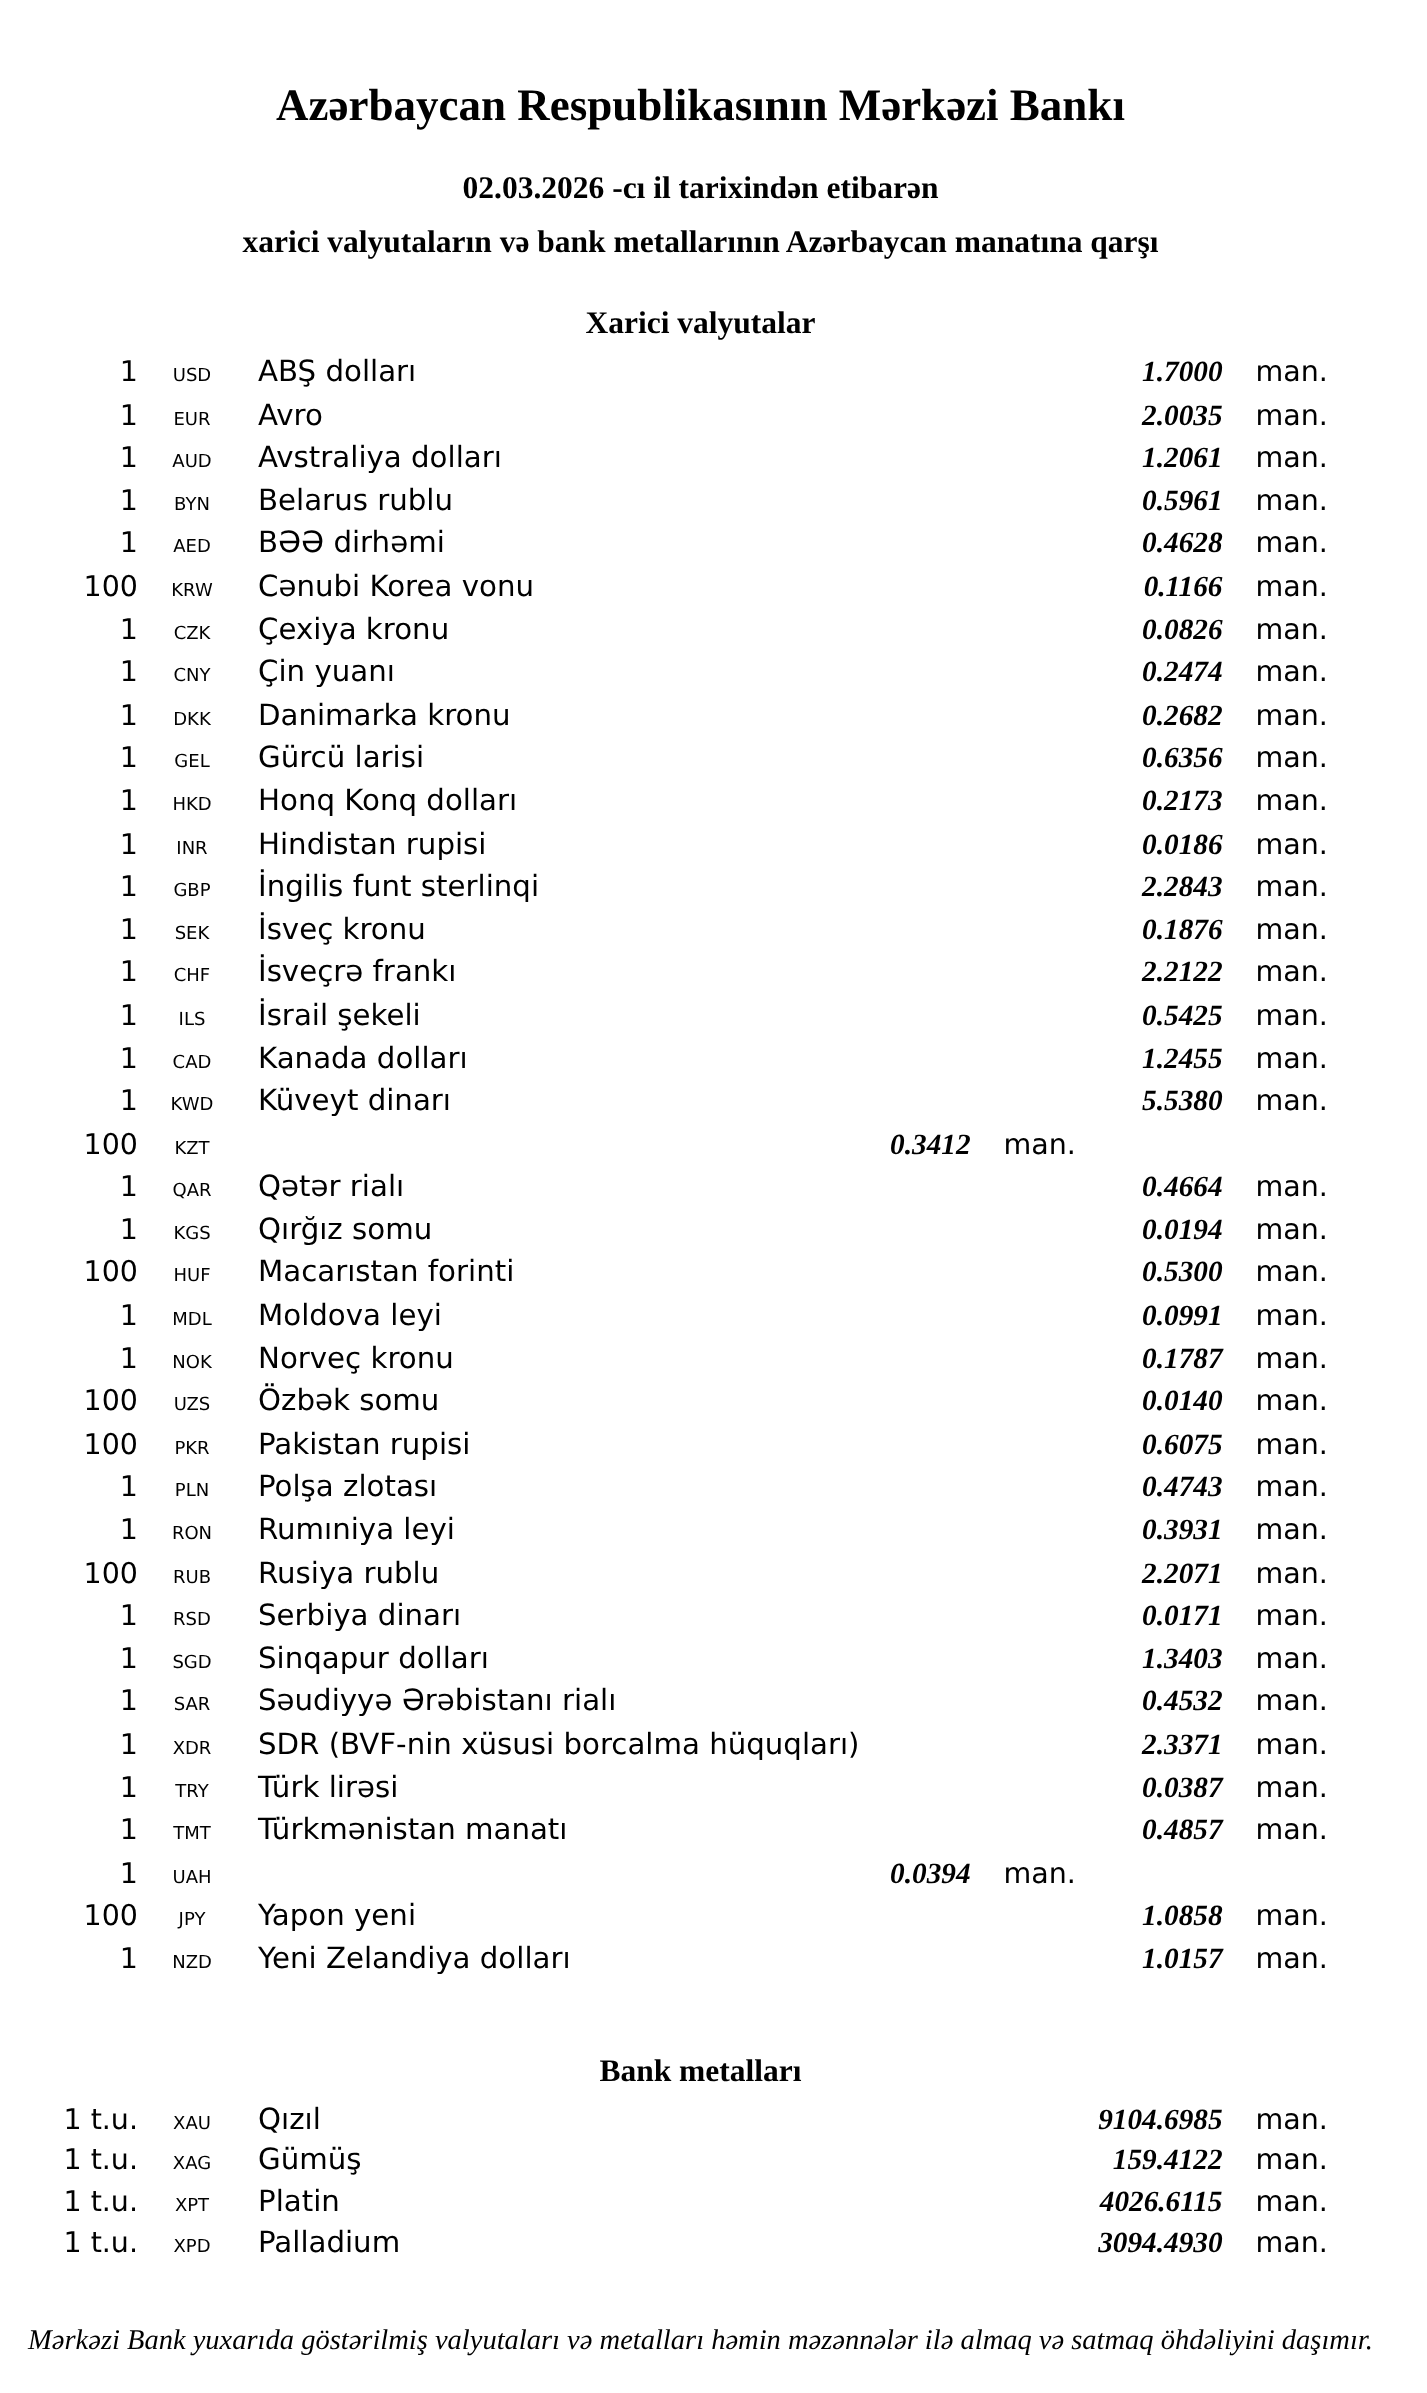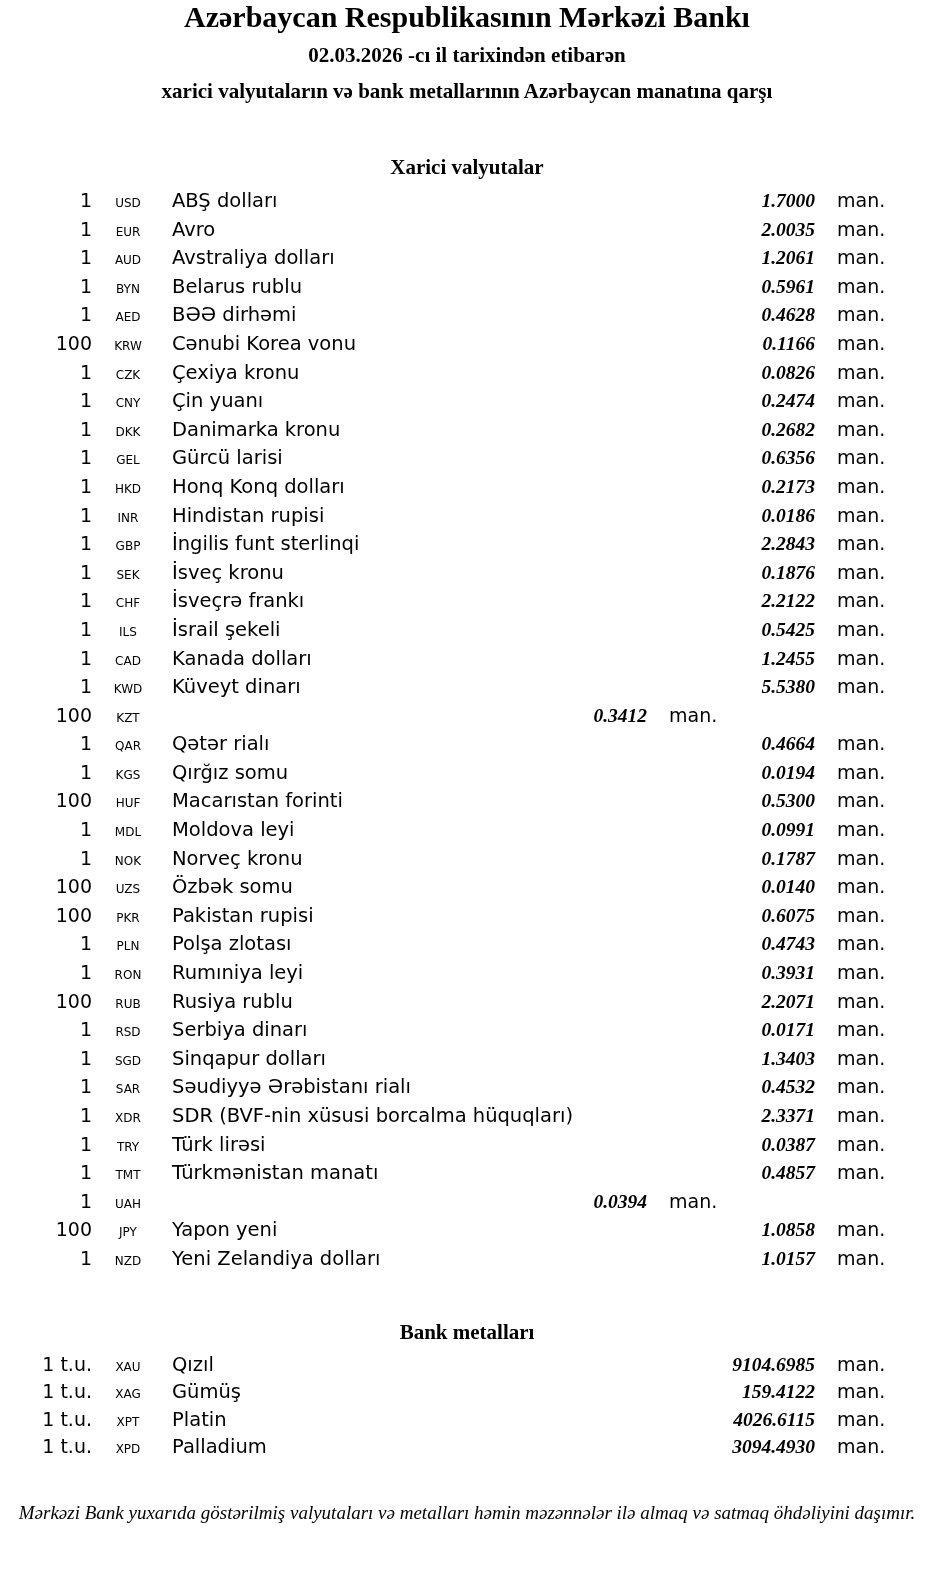--- a/index.html
+++ b/index.html
@@ -17,6 +17,7 @@
   .page {
     width: 934px;
     min-height: 1595px;
+    padding-top: 54px;
     box-sizing: border-box;
     overflow: hidden;
   }

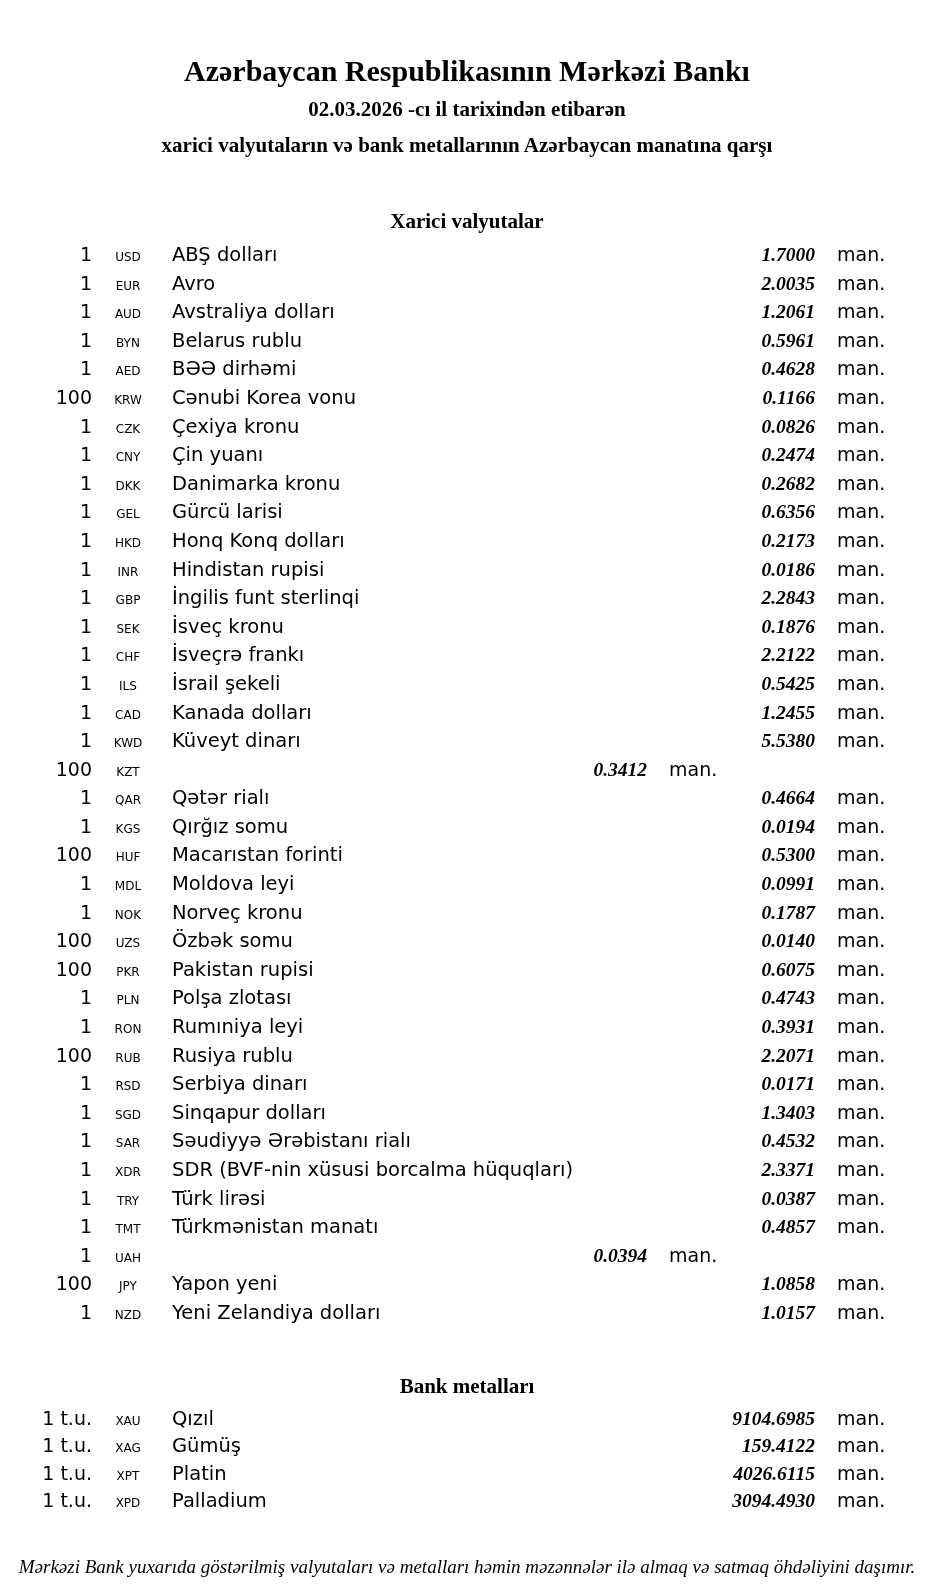--- a/index.html
+++ b/index.html
@@ -35,7 +35,7 @@
     font-weight: bold;
     font-size: 21px;
     line-height: 26px;
-    margin-top: 8px;
+    margin-top: 24px;
   }
   .doc-subtitle {
     text-align: center;

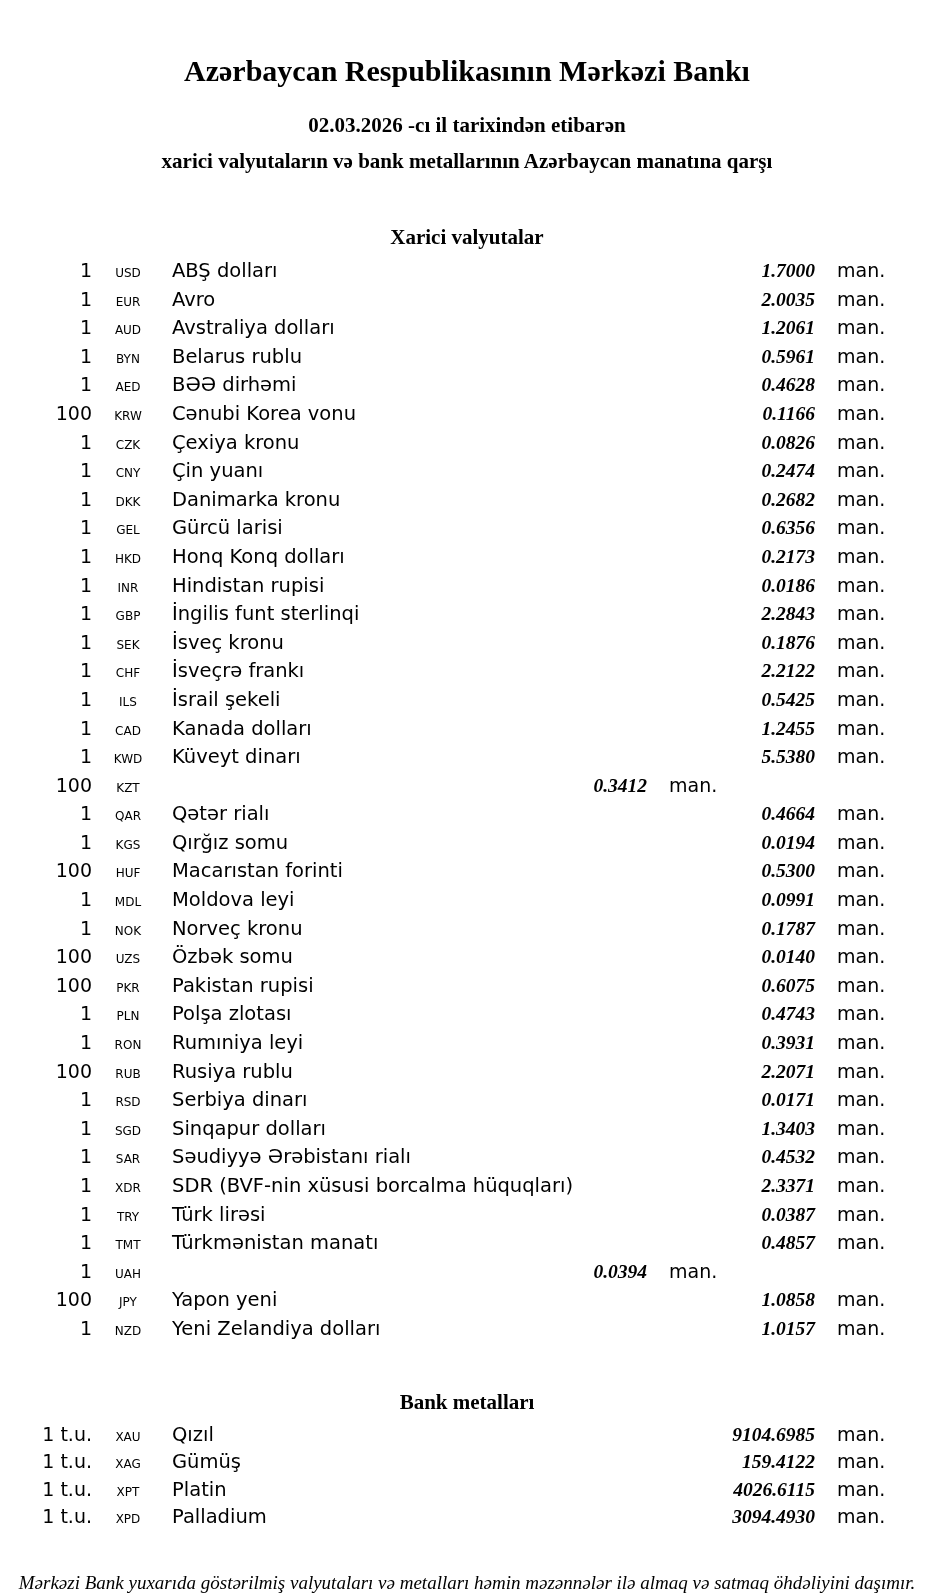--- a/index.html
+++ b/index.html
@@ -53,7 +53,7 @@
     line-height: 26px;
     margin: 0;
   }
-  .section-title.currencies { margin-top: 50px; }
+  .section-title.currencies { margin-top: 28px; }
   .section-title.metals     { margin-top: 46px; text-align: center; }
   .rates-list {
     width: 905px;

